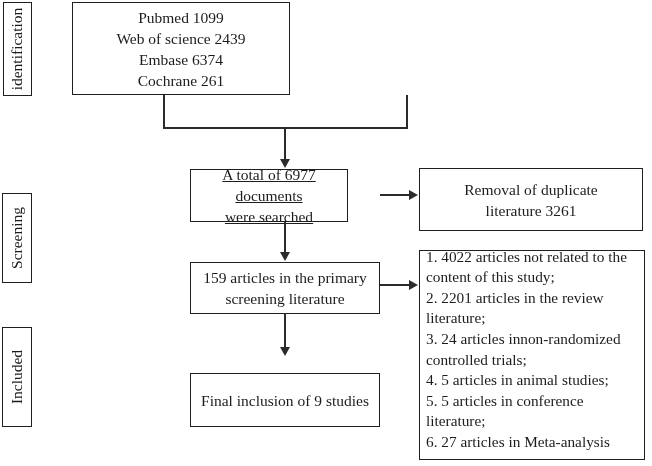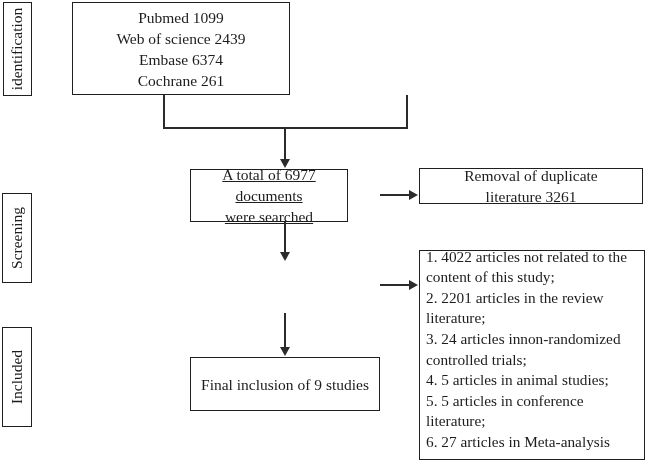--- a/index.html
+++ b/index.html
@@ -97,7 +97,7 @@
 were searched</span>
   </div>
 
-  <div class="box" style="left:419px; top:168px; width:224px; height:36px;">
+  <div class="box" style="left:419px; top:168px; width:224px; height:63px;">
     <span class="box-text">Removal of duplicate
 literature 3261</span>
   </div>

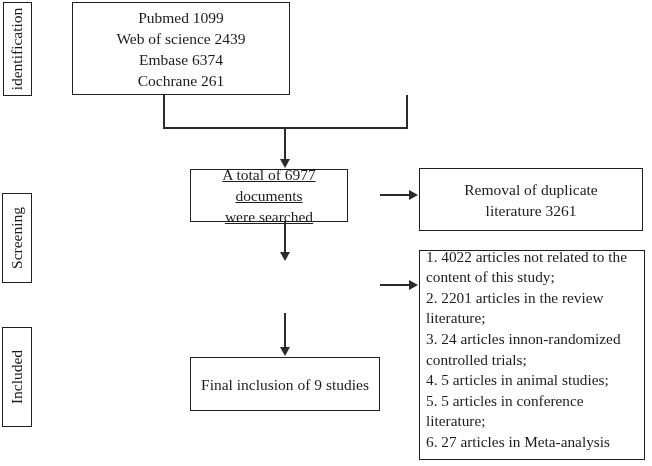--- a/index.html
+++ b/index.html
@@ -102,6 +102,10 @@
 literature 3261</span>
   </div>
 
+  <div class="box" style="left:190px; top:262px; width:190px; height:52px;">
+    <span class="box-text">159 articles in the primary
+screening literature</span>
+  </div>
 
   <div class="box" style="left:419px; top:250px; width:226px; height:210px;">
     <span class="exclusion-text">1. 4022 articles not related to the

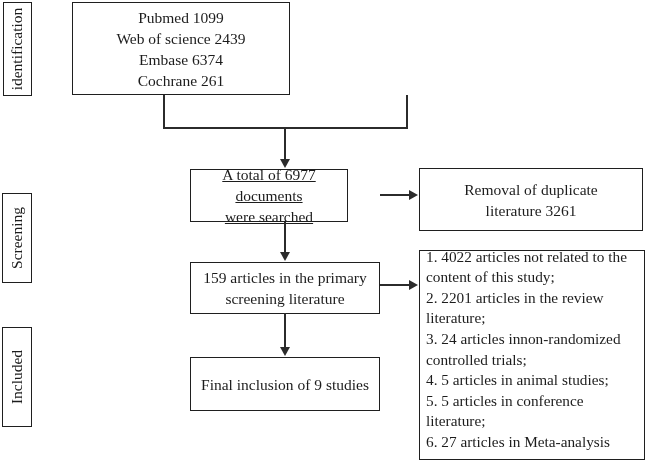--- a/index.html
+++ b/index.html
@@ -120,7 +120,7 @@
 6. 27 articles in Meta-analysis</span>
   </div>
 
-  <div class="box" style="left:190px; top:357px; width:190px; height:54px;">
+  <div class="box" style="left:190px; top:373px; width:190px; height:54px;">
     <span class="box-text">Final inclusion of 9 studies</span>
   </div>
 

